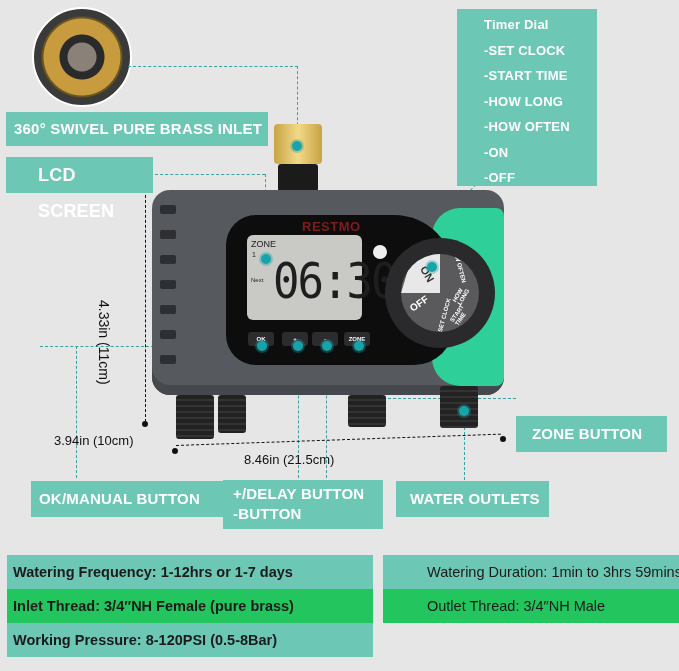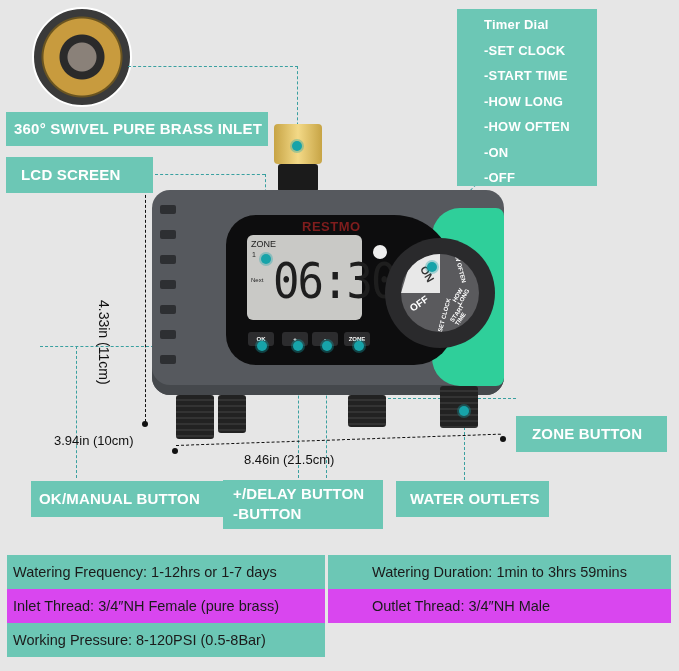--- a/index.html
+++ b/index.html
@@ -123,7 +123,7 @@
 <div class="tag" style="left:6px;top:112px;width:262px;height:34px;font-size:15px;line-height:34px;padding-left:8px;">
     <span>360° SWIVEL PURE BRASS INLET</span>
   </div>
-<div class="tag" style="left:6px;top:157px;width:147px;height:36px;font-size:15px;line-height:36px;padding-left:15px;">
+<div class="tag" style="left:6px;top:157px;width:147px;height:36px;font-size:18px;line-height:36px;padding-left:32px;">
     <span>LCD SCREEN</span>
   </div>
 

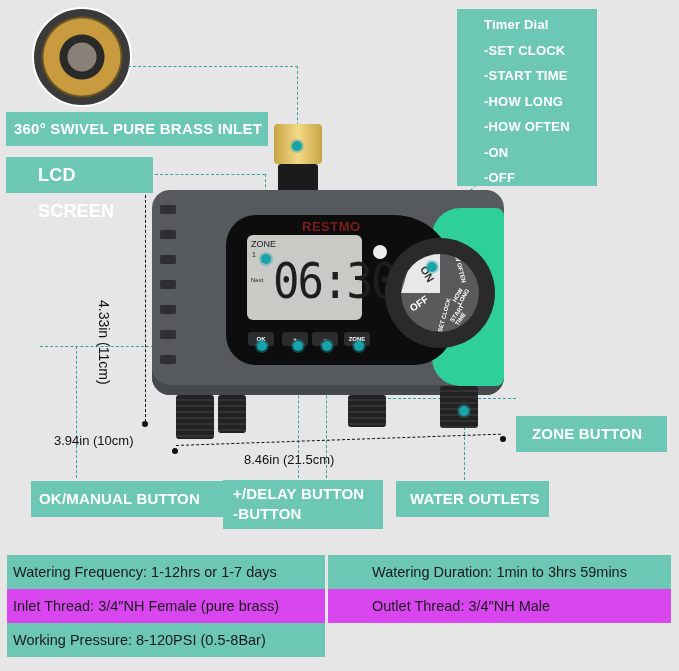--- a/index.html
+++ b/index.html
@@ -37,7 +37,7 @@
   .cell{flex:none;box-sizing:border-box;padding-left:6px;font-size:14.5px;line-height:34px;color:#1b1b1b;white-space:nowrap;overflow:hidden;}
   .row.g .cell{background:#6cc7b5;}
   .row.w .cell{background:#d946ef;}
-  .cell.l{width:318px;margin-right:3px;}
+  .cell.l{width:366px;margin-right:10px;font-weight:bold;}
   .cell.r{width:343px;padding-left:44px;}
 </style>
 </head>

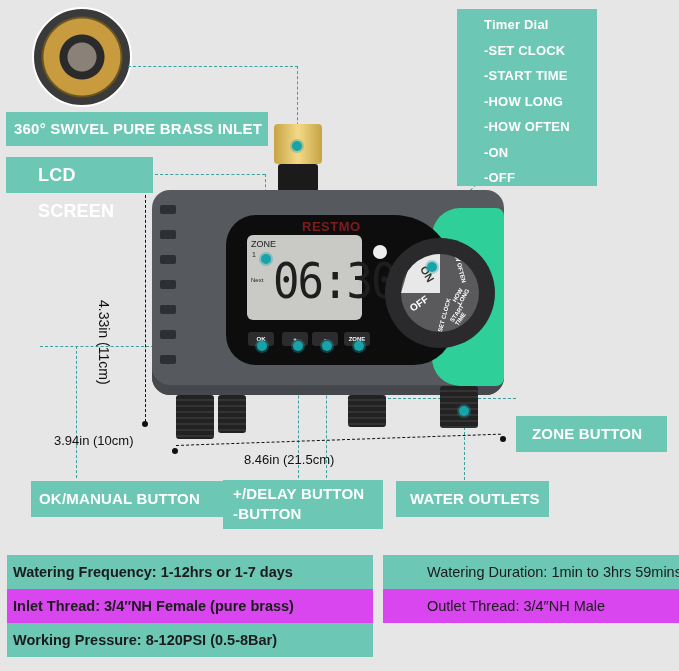--- a/index.html
+++ b/index.html
@@ -36,7 +36,7 @@
   .row{display:flex;height:34px;}
   .cell{flex:none;box-sizing:border-box;padding-left:6px;font-size:14.5px;line-height:34px;color:#1b1b1b;white-space:nowrap;overflow:hidden;}
   .row.g .cell{background:#6cc7b5;}
-  .row.w .cell{background:#d946ef;}
+  .row.w .cell{background:#22c55e;}
   .cell.l{width:366px;margin-right:10px;font-weight:bold;}
   .cell.r{width:343px;padding-left:44px;}
 </style>

